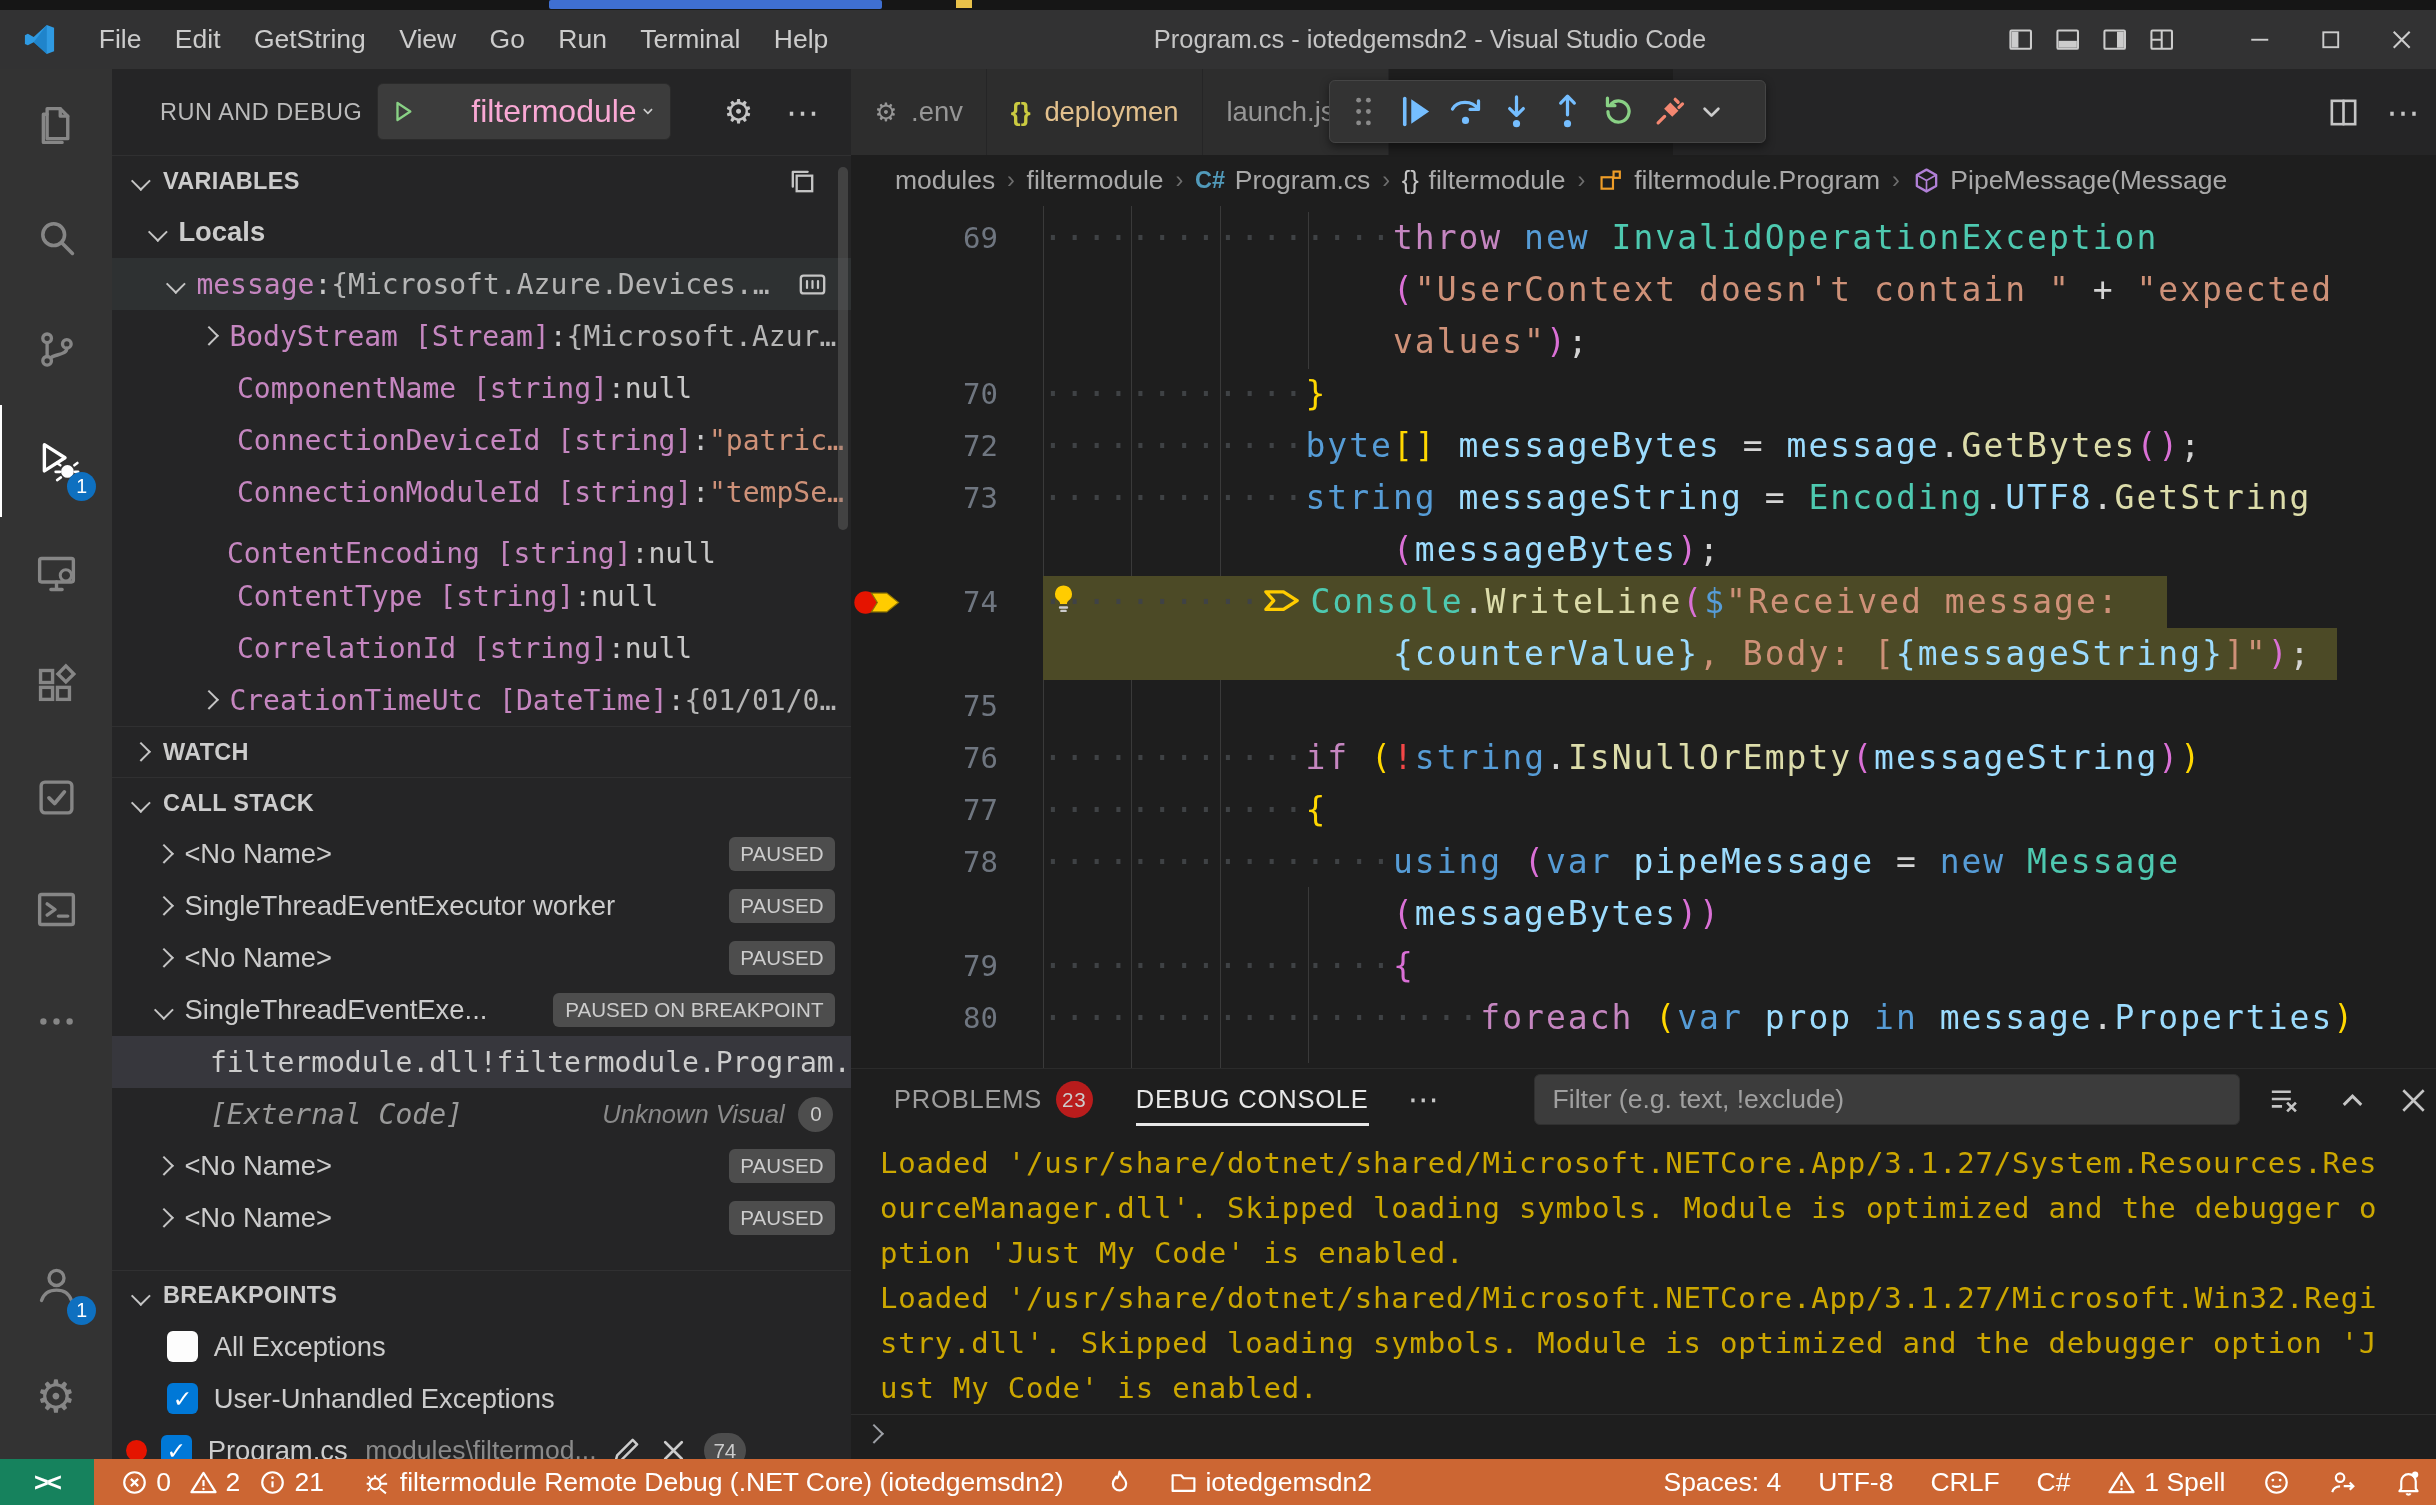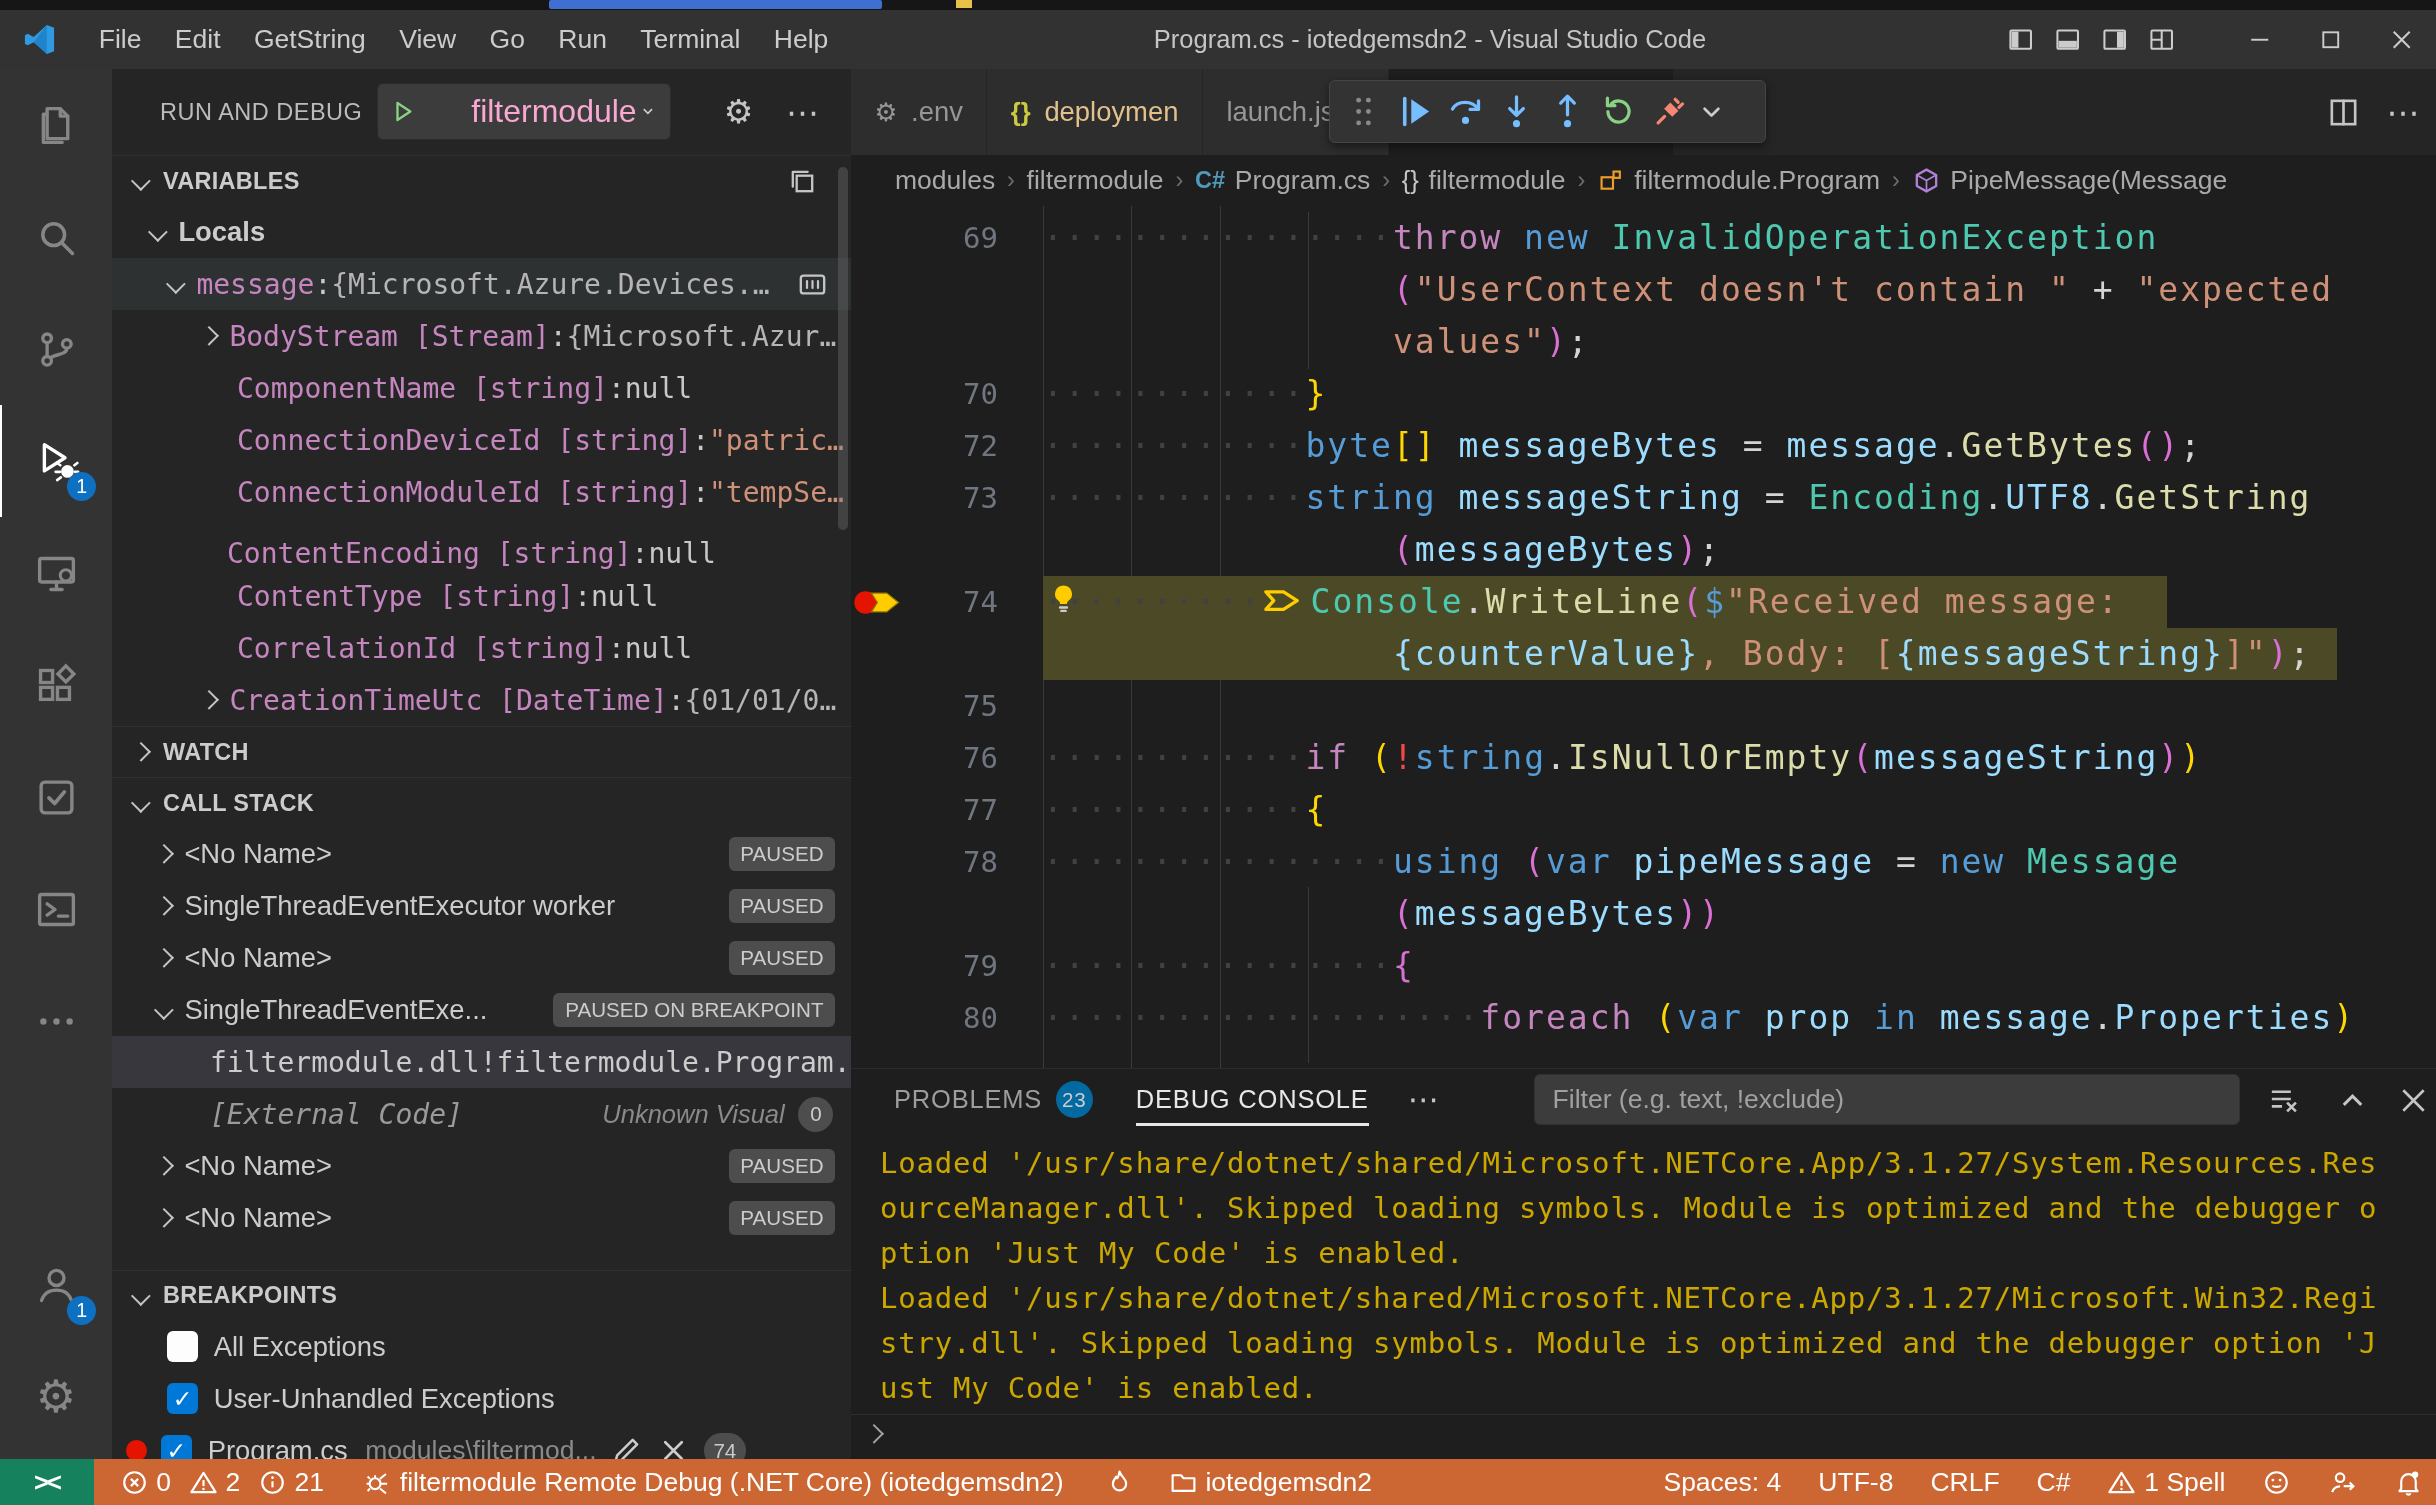--- a/index.html
+++ b/index.html
@@ -128,7 +128,7 @@
   .ptab { margin-left:43px; font-size:25.5px; letter-spacing:0.8px; color:#9d9d9d; display:flex; align-items:center; position:relative; height:61px; }
   .ptab.active { color:#e7e7e7; }
   .ptab.active::after { content:""; position:absolute; left:0; right:0; bottom:3.9px; height:2.9px; background:#e7e7e7; }
-  .pbadge { margin-left:13.7px; background:#0369a1; color:#cccccc; font-size:20.6px; min-width:37px; height:37px; border-radius:18.6px;
+  .pbadge { margin-left:13.7px; background:#b91c1c; color:#cccccc; font-size:20.6px; min-width:37px; height:37px; border-radius:18.6px;
     display:flex; align-items:center; justify-content:center; }
   #panel-more { margin-left:39px; color:#c5c5c5; font-size:31px; letter-spacing:2px; }
   #filter-input { position:absolute; left:683px; top:4.9px; width:706px; height:51px; background:#3c3c3c; border:1px solid #303030;

